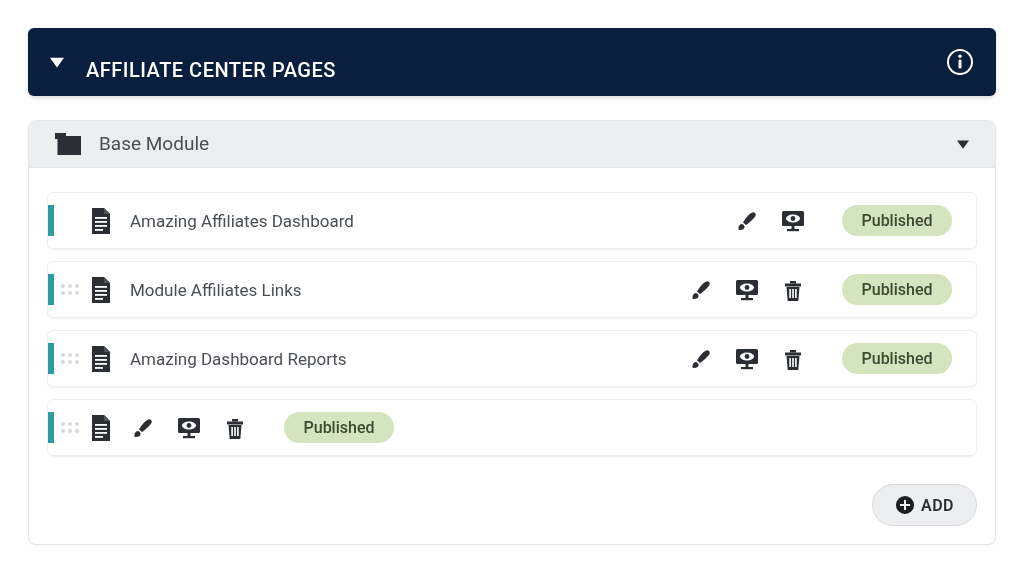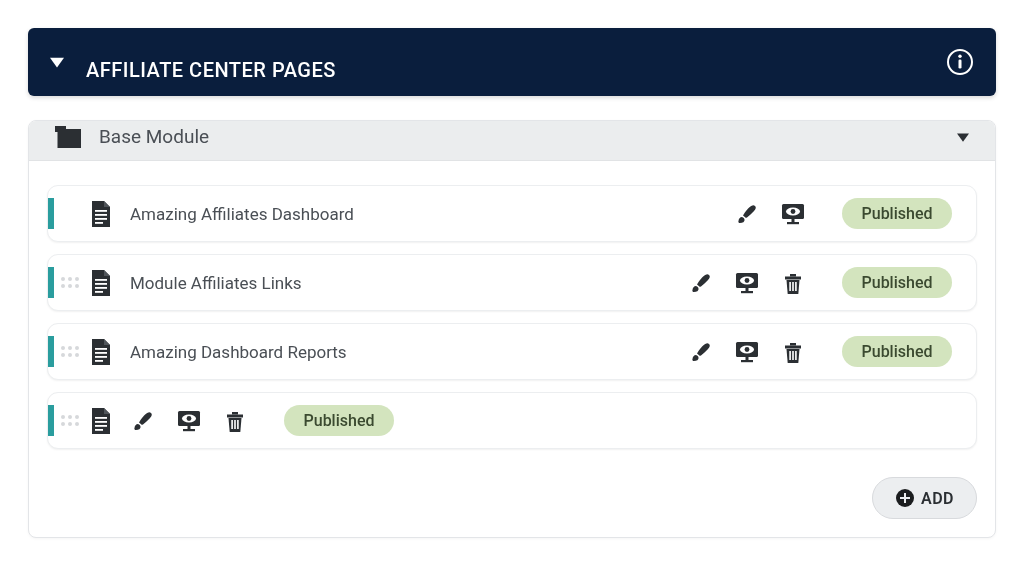--- a/index.html
+++ b/index.html
@@ -45,7 +45,7 @@
   }
   .module-header {
     background: #ebedee;
-    padding: 4px 26px 12px 26px;
+    padding: 11px 26px 12px 26px;
     display: flex;
     align-items: center;
     border-bottom: 1px solid #e1e3e5;

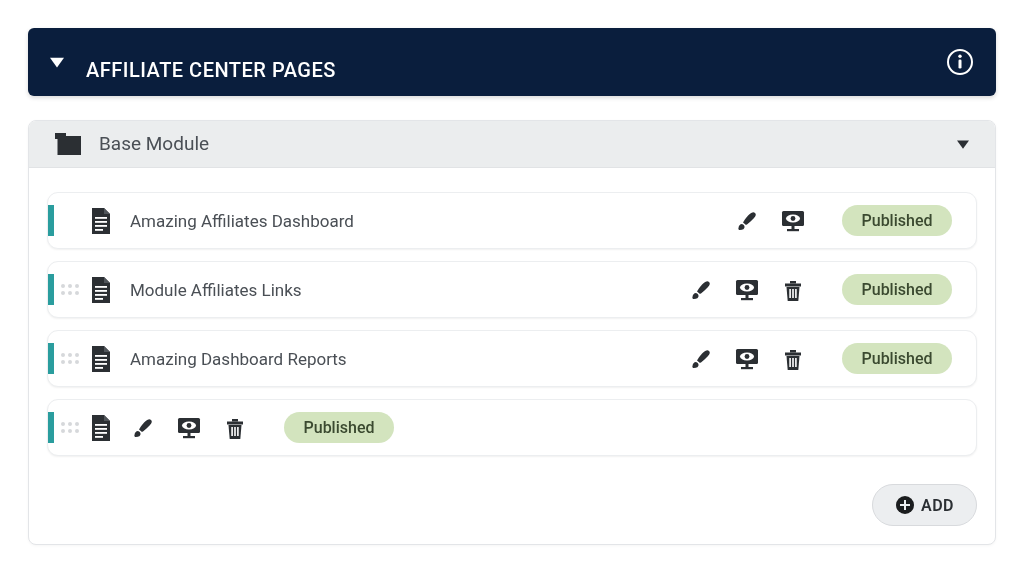--- a/index.html
+++ b/index.html
@@ -72,7 +72,7 @@
   .page-row {
     background: #ffffff;
     border: 1px solid #eceef0;
-    border-radius: 11px;
+    border-radius: 6px;
     display: flex;
     align-items: center;
     padding: 12px 24px 12px 0;

